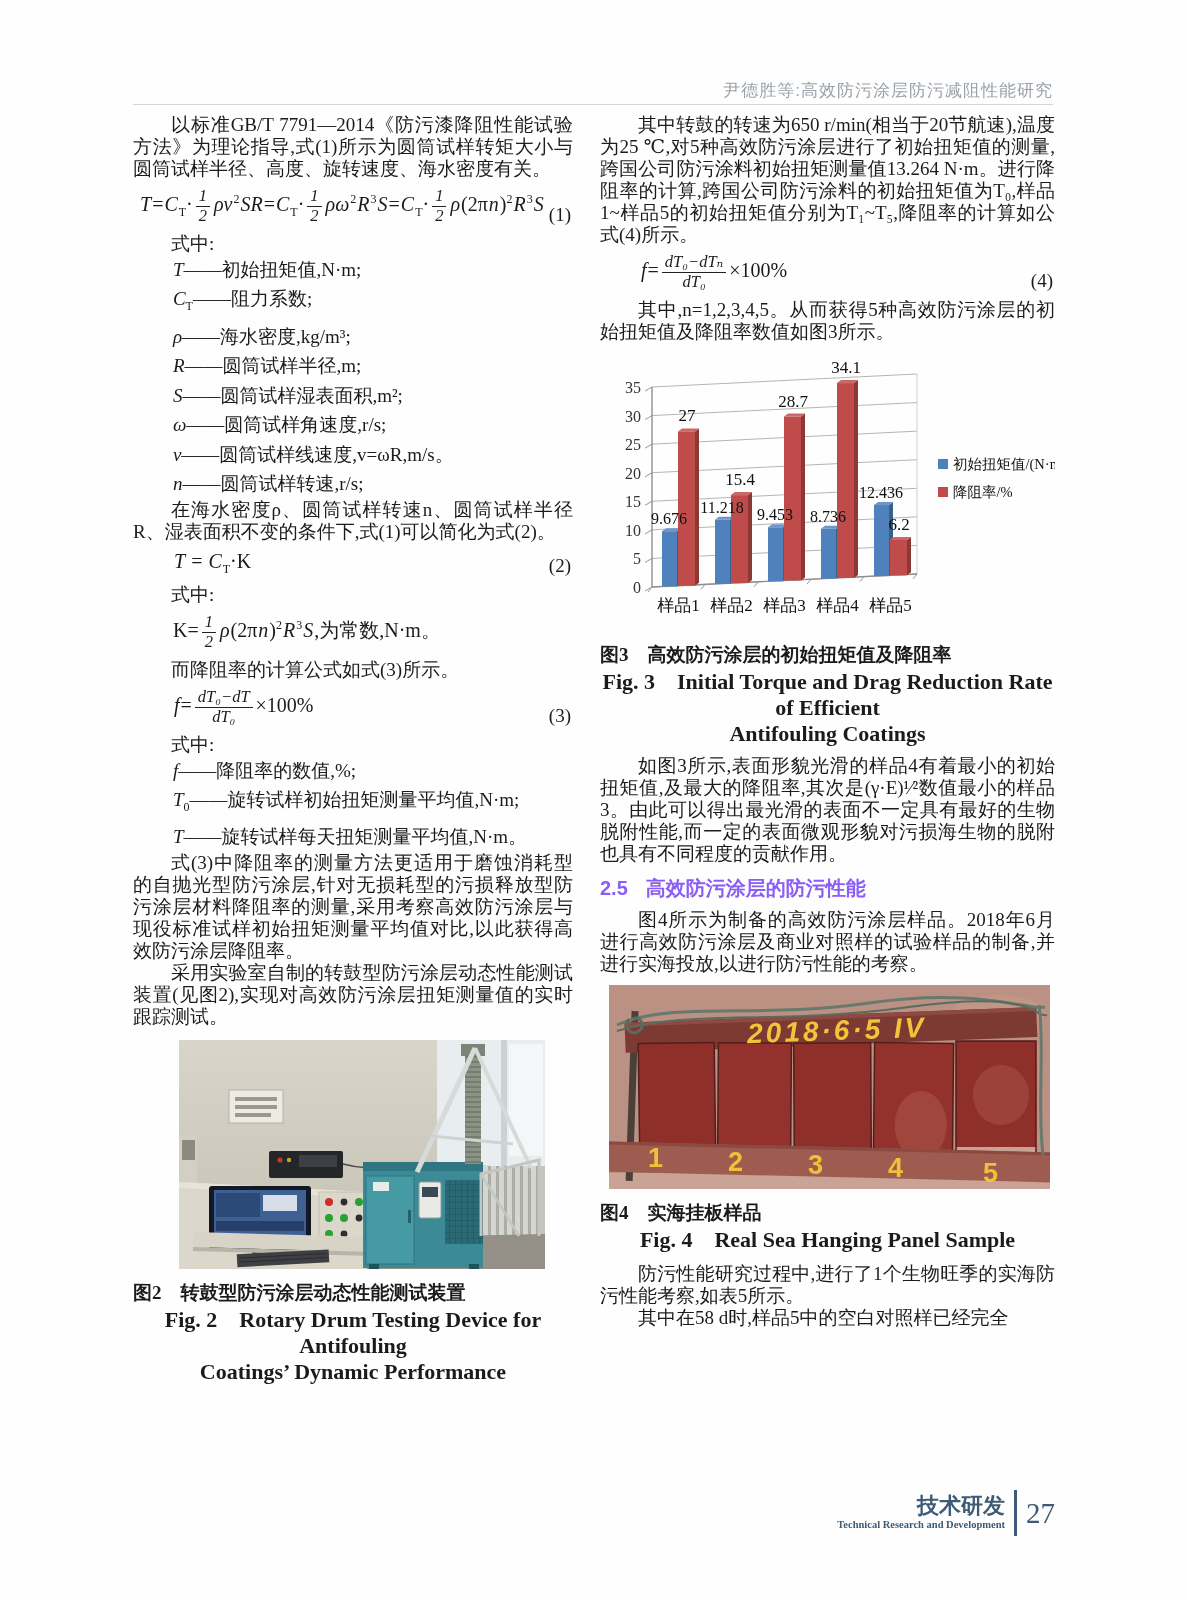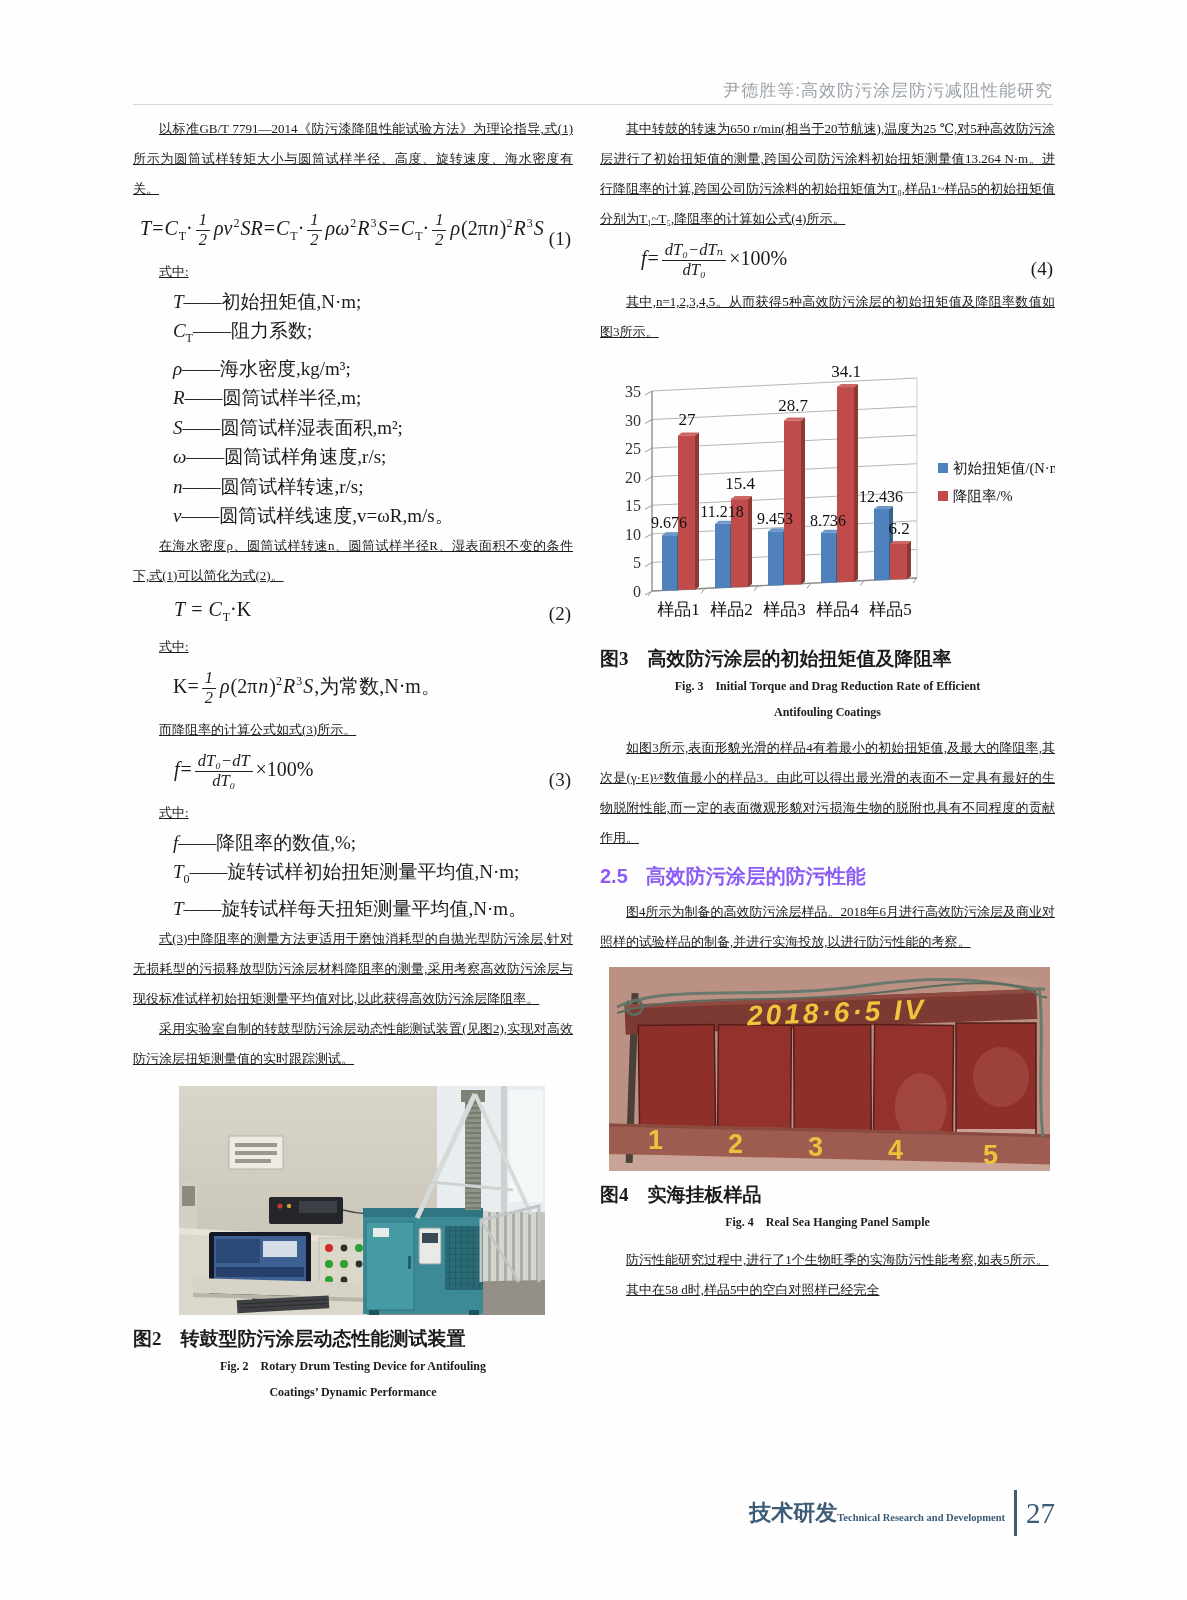--- a/index.html
+++ b/index.html
@@ -16,7 +16,7 @@
   .col-l { position:absolute; left:133px; top:114px; width:440px; }
   .col-r { position:absolute; left:600px; top:114px; width:455px; }
 
-  .para { font-size:13px; line-height:30px; text-align:justify; text-indent:2em;text-decoration:underline; }
+  .para { font-size:19px; line-height:22px; text-align:justify; text-indent:2em; }
   .def-line { font-size:19px; line-height:29.5px; padding-left:2.1em; }
   .def-line i { font-family:"Liberation Serif",serif; }
   sub { font-size:12px; }

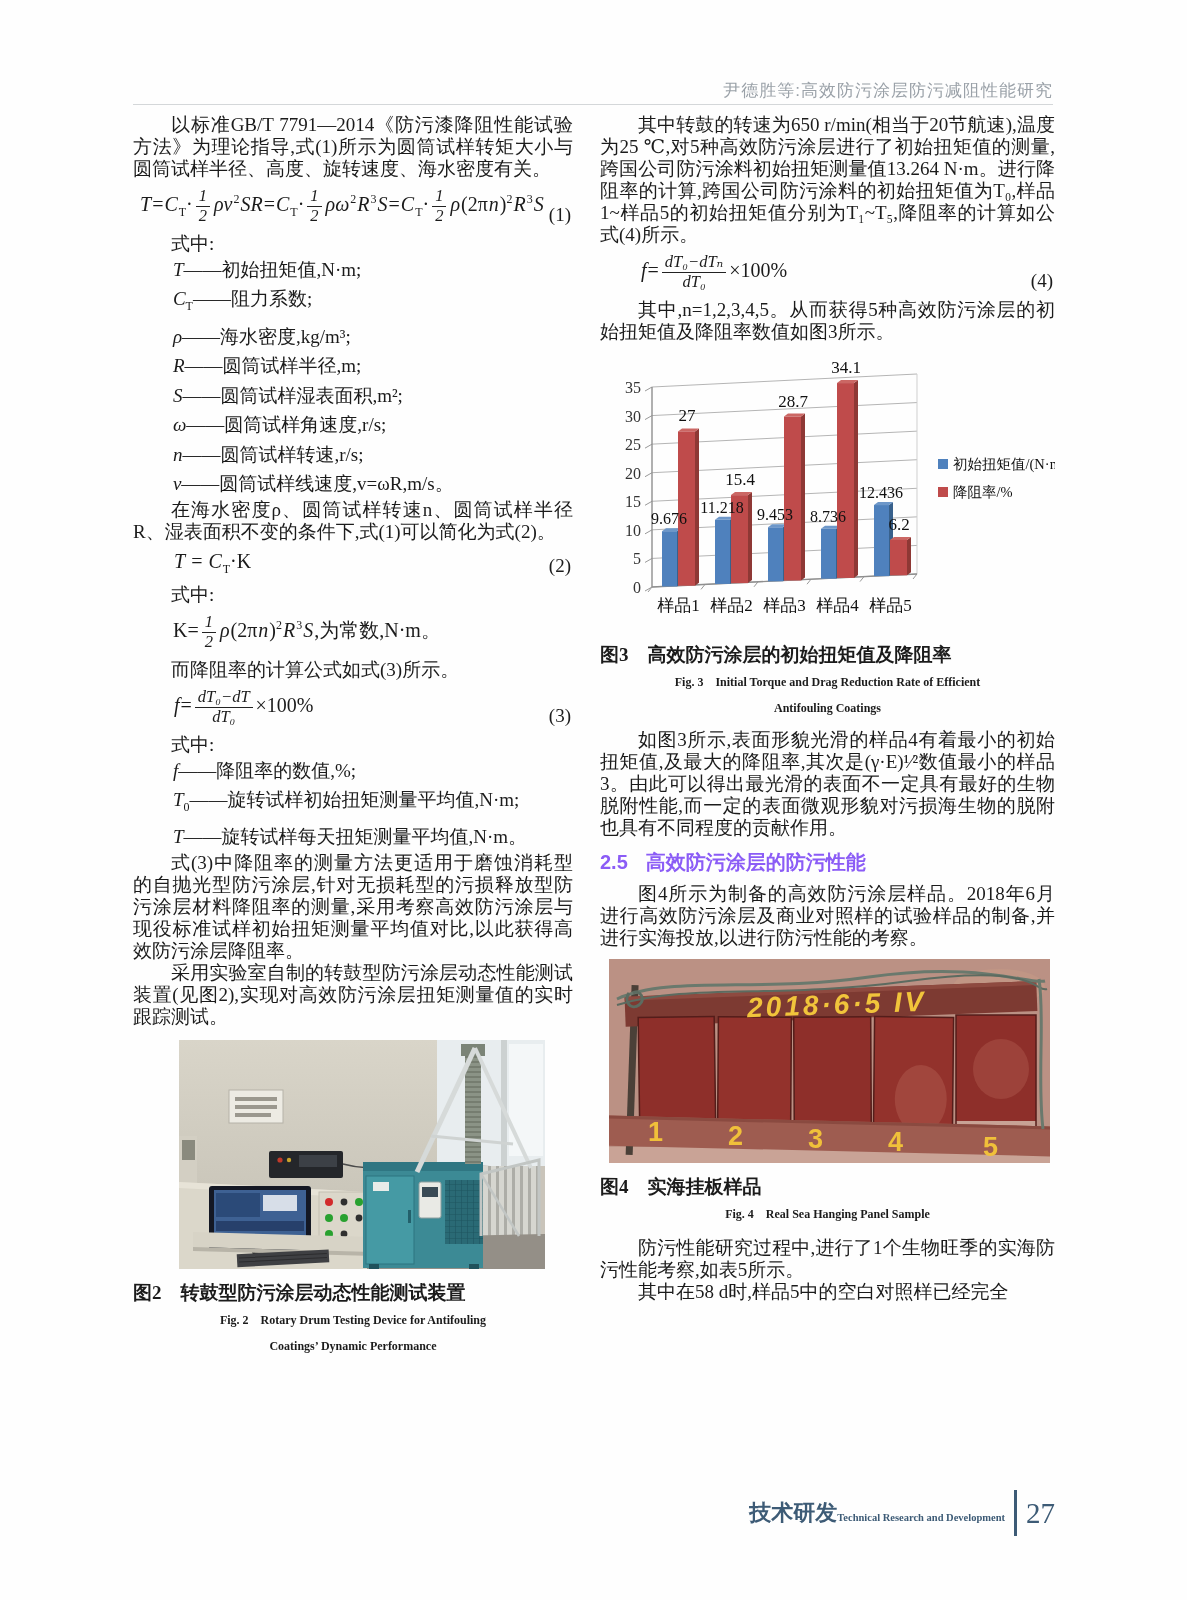--- a/index.html
+++ b/index.html
@@ -83,8 +83,8 @@
         <div class="def-line"><i>R</i><span>——圆筒试样半径,m;</span></div>
         <div class="def-line"><i>S</i><span>——圆筒试样湿表面积,m²;</span></div>
         <div class="def-line"><i>ω</i><span>——圆筒试样角速度,r/s;</span></div>
+        <div class="def-line"><i>v</i><span>——圆筒试样线速度,v=ωR,m/s。</span></div>
         <div class="def-line"><i>n</i><span>——圆筒试样转速,r/s;</span></div>
-        <div class="def-line"><i>v</i><span>——圆筒试样线速度,v=ωR,m/s。</span></div>
       </div>
 
     <p class="para">在海水密度ρ、圆筒试样转速n、圆筒试样半径R、湿表面积不变的条件下,式(1)可以简化为式(2)。</p>

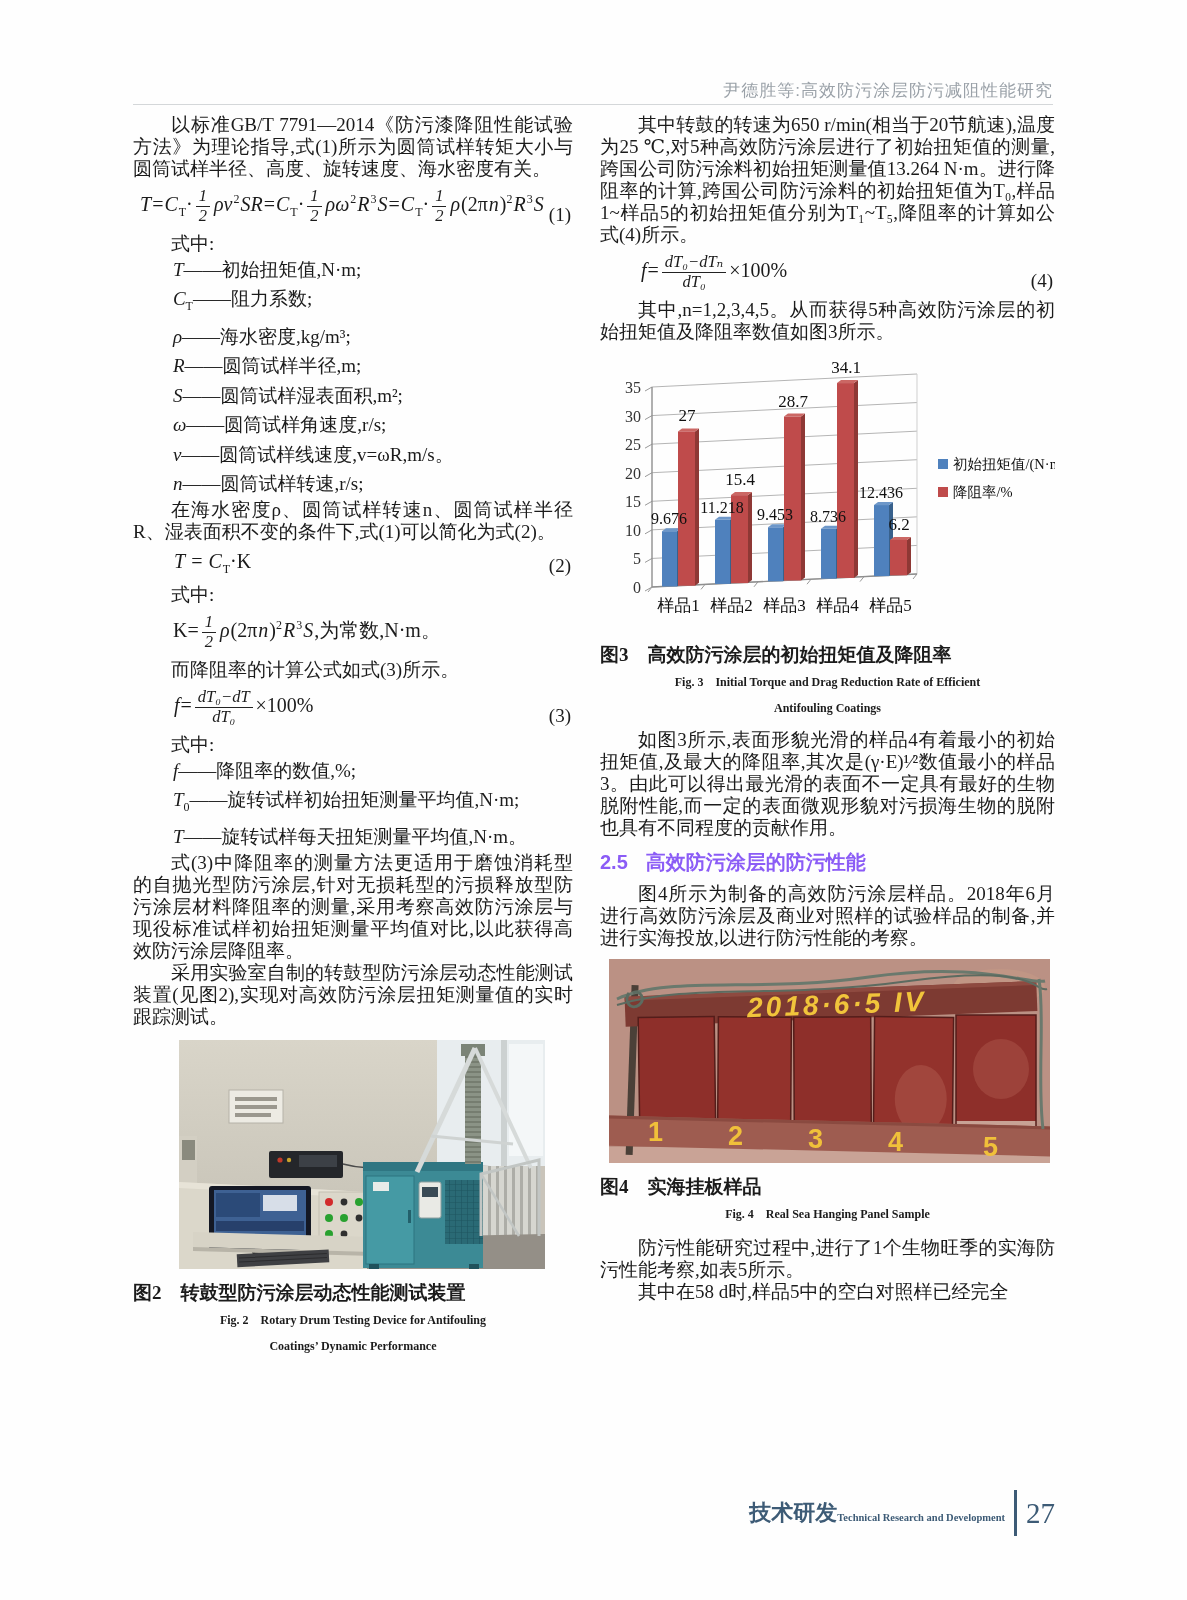--- a/index.html
+++ b/index.html
@@ -33,7 +33,7 @@
   .frac .fd { padding:0 3px; }
 
   .cap-cn { font-weight:700; font-size:19px; text-align:left; margin-top:10px; line-height:28px; }
-  .cap-en { font-weight:700; font-size:12px; text-align:center; line-height:26px; }
+  .cap-en { font-weight:700; font-size:22px; text-align:center; line-height:26px; }
 
   .sec-head { font-family:"Liberation Sans","DejaVu Sans",sans-serif; font-weight:700;
               font-size:20px; color:#8b5cf6; margin:8px 0 6px 0; line-height:30px; }

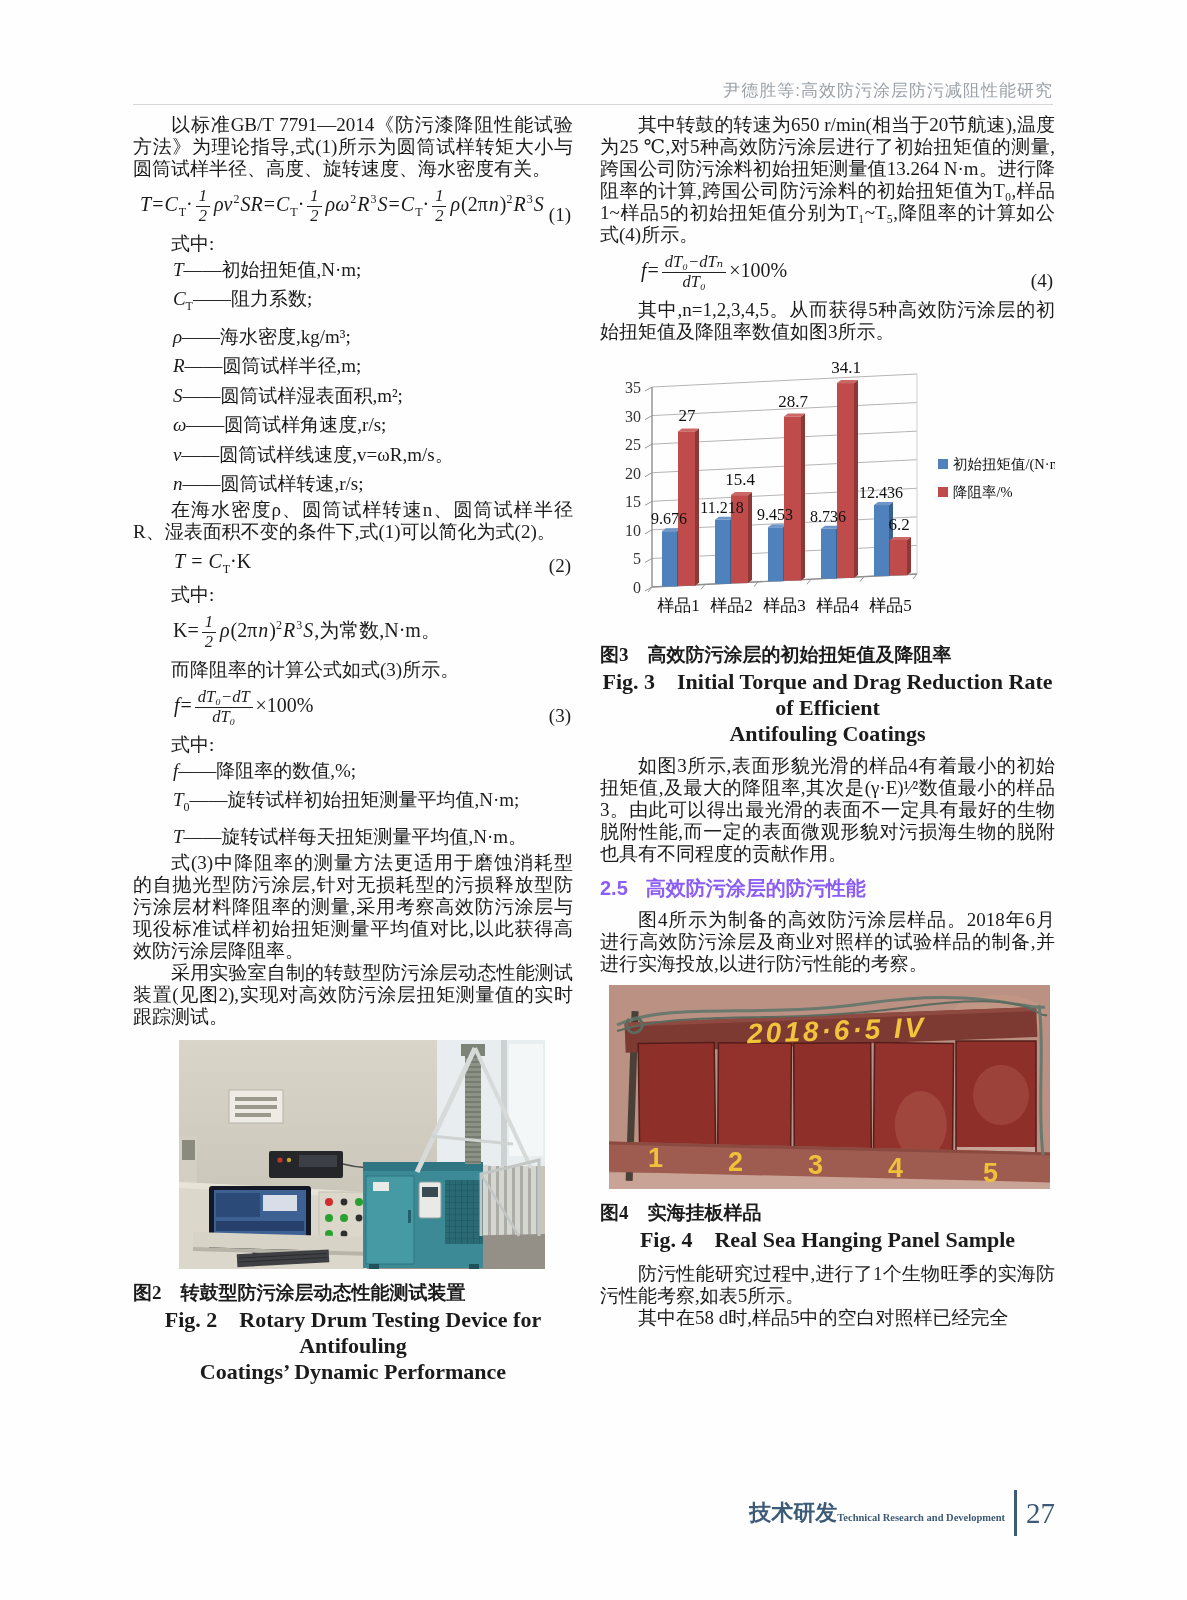--- a/index.html
+++ b/index.html
@@ -44,7 +44,7 @@
   .chart-wrap { width:455px; height:272px; margin-top:16px; }
 
   .footer { position:absolute; top:1490px; right:132px; display:flex; align-items:center; color:#3d5b76; }
-  .f-txt { display:flex; flex-direction:row; align-items:flex-end; margin-right:9px; }
+  .f-txt { display:flex; flex-direction:column; align-items:flex-end; margin-right:9px; }
   .f-cn { font-family:"Liberation Sans","DejaVu Sans",sans-serif; font-weight:700; font-size:22px; line-height:24px; }
   .f-en { font-size:10.5px; font-weight:700; line-height:14px; }
   .f-bar { width:3px; height:46px; background:#3d5b76; margin-right:9px; }

